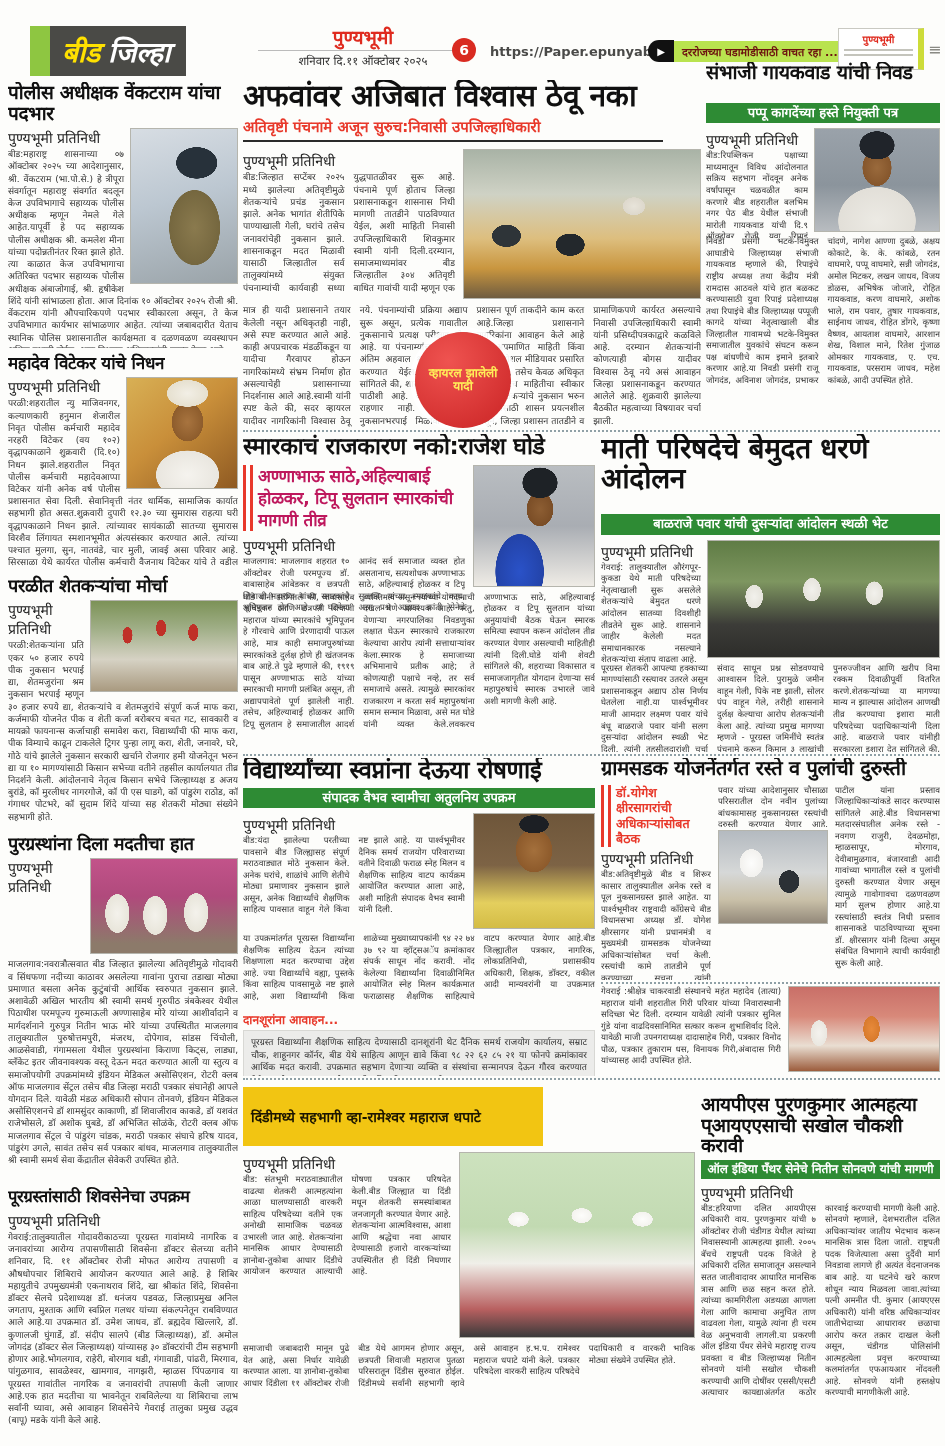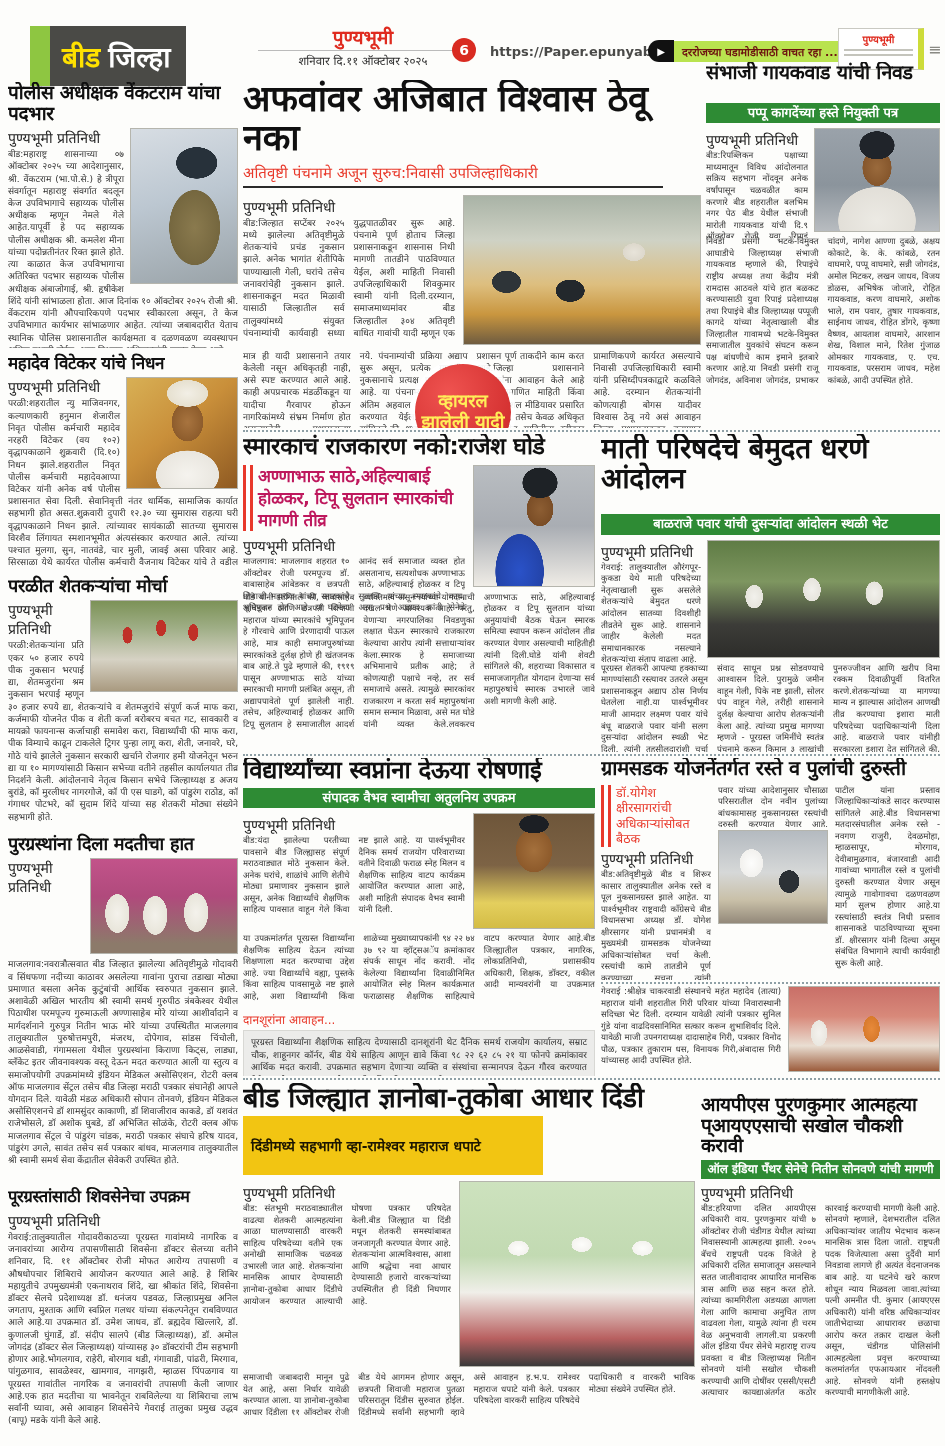--- a/index.html
+++ b/index.html
@@ -29,7 +29,7 @@
              line-height:1.4;text-align:justify;color:#333;}
   
   .hdr{position:absolute;left:0;top:0;width:945px;height:78px;background:#fdfdfb;}
-  .tagwrap{position:absolute;left:30px;top:26px;display:flex;align-items:stretch;height:60px;}
+  .tagwrap{position:absolute;left:30px;top:26px;display:flex;align-items:stretch;height:50px;font-style:italic;}
   .taggreen{width:20px;background:#8ec641;}
   .tagbox{background:#4a4a46;color:#fff;font-size:28px;font-weight:bold;
           padding:4px 16px 4px 12px;display:flex;align-items:center;}

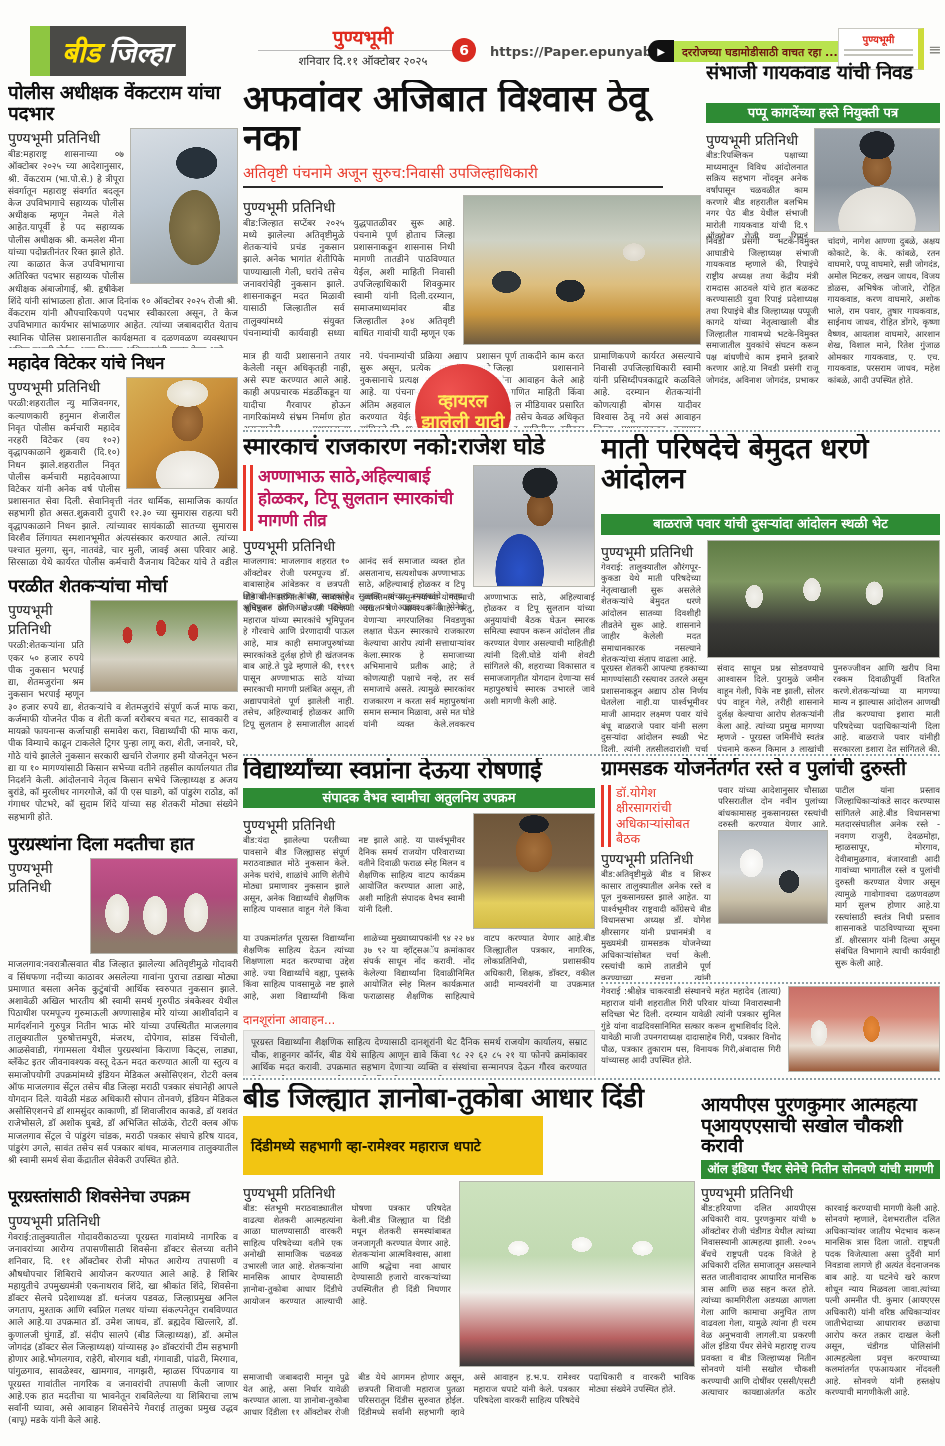--- a/index.html
+++ b/index.html
@@ -142,7 +142,7 @@
   </div>
 
   <div class="sec" style="left:243px;top:80px;width:458px;height:348px;">
-    <div class="hl" style="font-size:36px;font-weight:800;">अफवांवर अजिबात विश्वास ठेवू नका</div>
+    <div class="hl" style="font-size:30px;font-weight:800;">अफवांवर अजिबात विश्वास ठेवू नका</div>
     <div class="redsub" style="font-size:15px;margin-top:4px;padding-bottom:4px;border-bottom:2px solid #2a2a2a;width:420px;">अतिवृष्टी पंचनामे अजून सुरुच:निवासी उपजिल्हाधिकारी</div>
     <div style="display:flex;gap:8px;margin-top:7px;height:150px;">
       <div style="width:212px;">

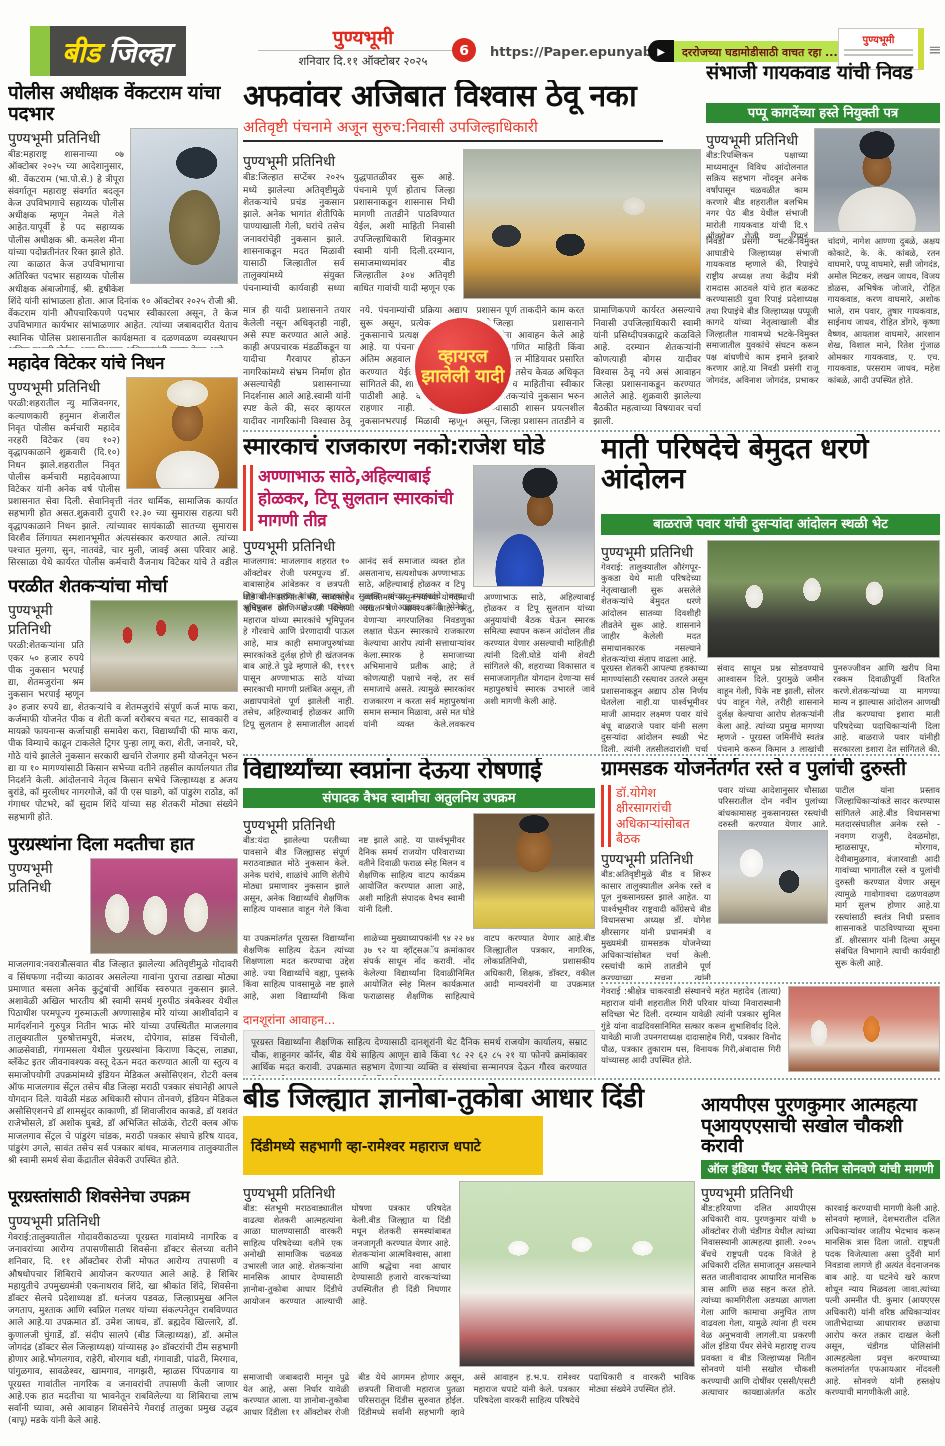--- a/index.html
+++ b/index.html
@@ -17,7 +17,7 @@
             padding:3px 4px;font-size:13px;line-height:1.1;}
   .yellowbar{background:#f2c512;color:#1c1600;font-weight:bold;text-align:left;
              padding:20px 8px;font-size:14px;}
-  .redsub{color:#e8392b;font-weight:normal;}
+  .redsub{color:#e8392b;font-weight:bold;}
   .redbars{border-left:3px solid #e8392b;box-shadow:inset 4px 0 0 #fff,inset 7px 0 0 #e8392b;
            padding-left:12px;}
   .stamp{position:absolute;border-radius:50%;

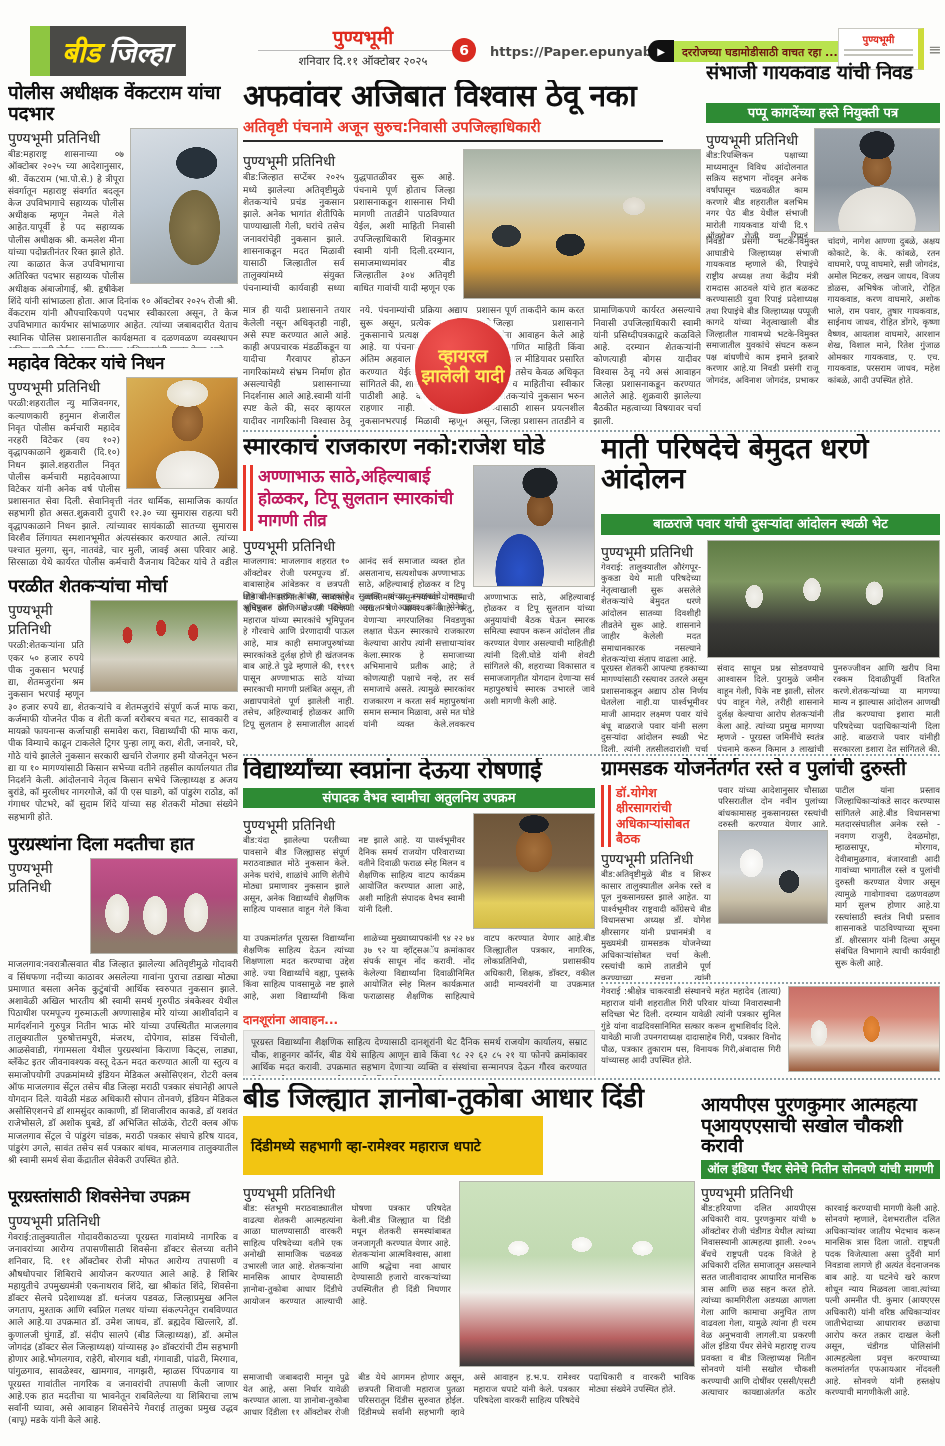--- a/index.html
+++ b/index.html
@@ -153,7 +153,7 @@
     </div>
     <div style="position:relative;margin-top:5px;height:130px;">
       <div class="bt cols4" style="height:130px;overflow:hidden;">मात्र ही यादी प्रशासनाने तयार केलेली नसून अधिकृतही नाही, असे स्पष्ट करण्यात आले आहे. काही अपप्रचारक मंडळींकडून या यादीचा गैरवापर होऊन नागरिकांमध्ये संभ्रम निर्माण होत असल्याचेही प्रशासनाच्या निदर्शनास आले आहे.स्वामी यांनी स्पष्ट केले की, सदर व्हायरल यादीवर नागरिकांनी विश्वास ठेवू नये. पंचनाम्यांची प्रक्रिया अद्याप सुरू असून, प्रत्येक गावातील नुकसानाचे प्रत्यक्ष परीक्षण होत आहे. या पंचनाम्यांच्या आधारेच अंतिम अहवाल शासनास सादर करण्यात येईल. त्यांनी पुढे सांगितले की, शासन शेतकऱ्यांच्या पाठीशी आहे. कोणीही वंचित राहणार नाही. योग्य ती नुकसानभरपाई मिळावी म्हणून प्रशासन पूर्ण ताकदीने काम करत आहे.जिल्हा प्रशासनाने नागरिकांना आवाहन केले आहे की, अप्रमाणित माहिती किंवा अफवा सोशल मीडियावर प्रसारित करू नयेत, तसेच केवळ अधिकृत माध्यमांद्वारेच माहितीचा स्वीकार करावा.शेतकऱ्यांचे नुकसान भरुन काढण्यासाठी शासन प्रयत्नशील असून, जिल्हा प्रशासन तातडीने व प्रामाणिकपणे कार्यरत असल्याचे निवासी उपजिल्हाधिकारी स्वामी यांनी प्रसिध्दीपत्रकाद्वारे कळविले आहे. दरम्यान शेतकऱ्यांनी कोणत्याही बोगस यादीवर विश्वास ठेवू नये असं आवाहन जिल्हा प्रशासनाकडून करण्यात आलेले आहे. शुक्रवारी झालेल्या बैठकीत महत्वाच्या विषयावर चर्चा झाली.</div>
-      <div class="stamp" style="left:172px;top:14px;width:84px;height:84px;font-size:18px;color:#ffee58;padding:6px;">व्हायरल झालेली यादी</div>
+      <div class="stamp" style="left:172px;top:28px;width:84px;height:84px;font-size:12px;color:#ffee58;padding:6px;">व्हायरल झालेली यादी</div>
     </div>
   </div>
 

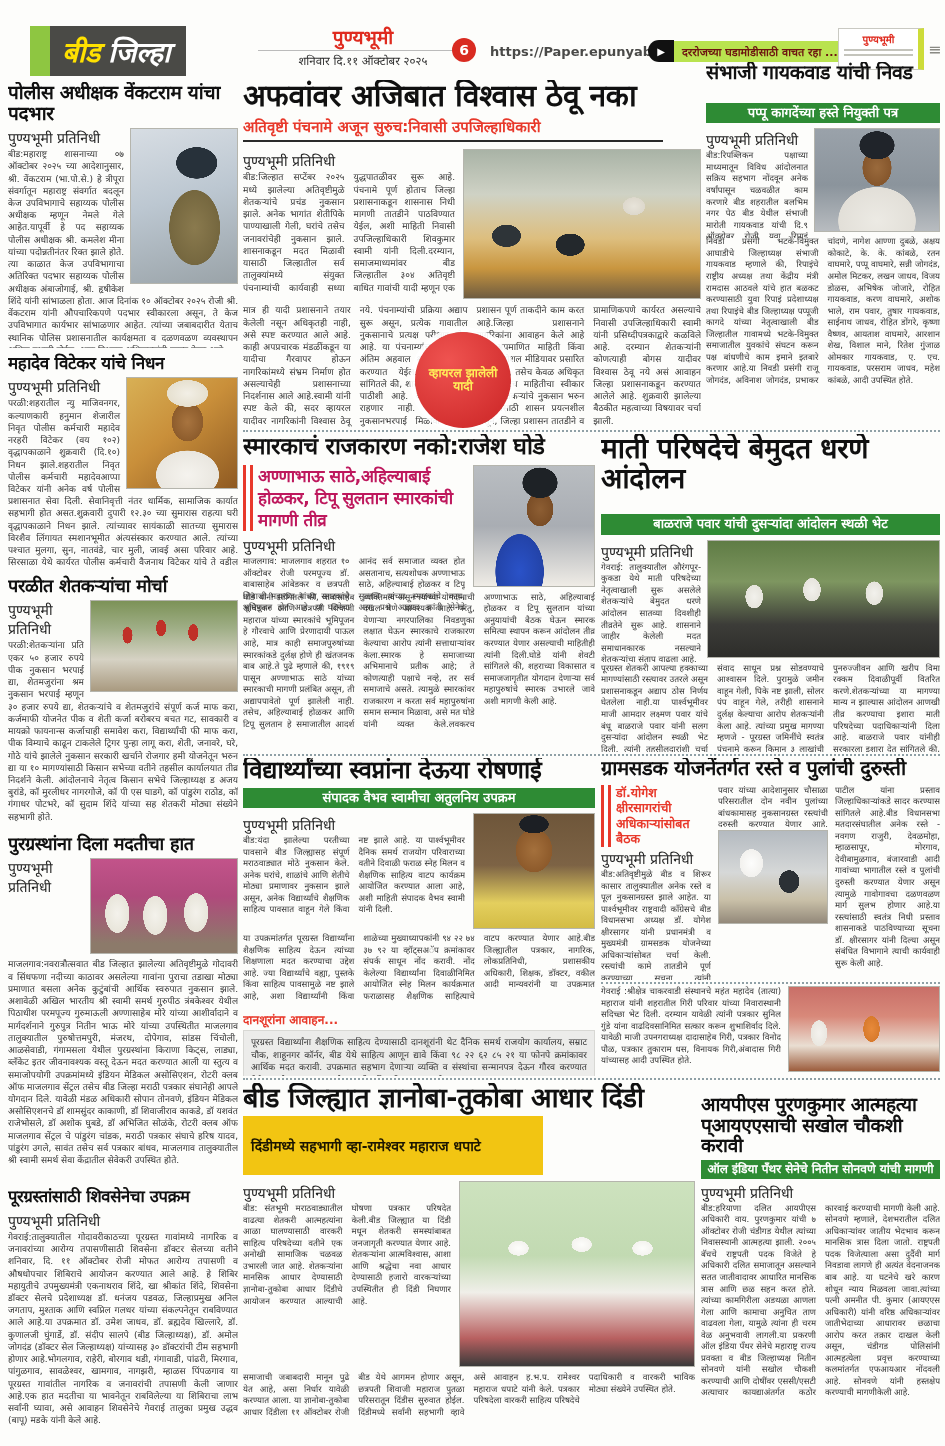--- a/index.html
+++ b/index.html
@@ -243,7 +243,6 @@
   <div class="dotrule" style="left:243px;top:1078px;width:697px;"></div>
 
   <div class="sec" style="left:243px;top:1083px;width:452px;height:360px;">
-    <div class="hl" style="font-size:27px;">बीड जिल्ह्यात ज्ञानोबा-तुकोबा आधार दिंडी</div>
     <div class="yellowbar" style="margin-top:4px;width:300px;box-sizing:border-box;">दिंडीमध्ये सहभागी व्हा-रामेश्वर महाराज धपाटे</div>
     <div style="display:flex;gap:8px;margin-top:6px;height:186px;">
       <div style="width:208px;position:relative;">

